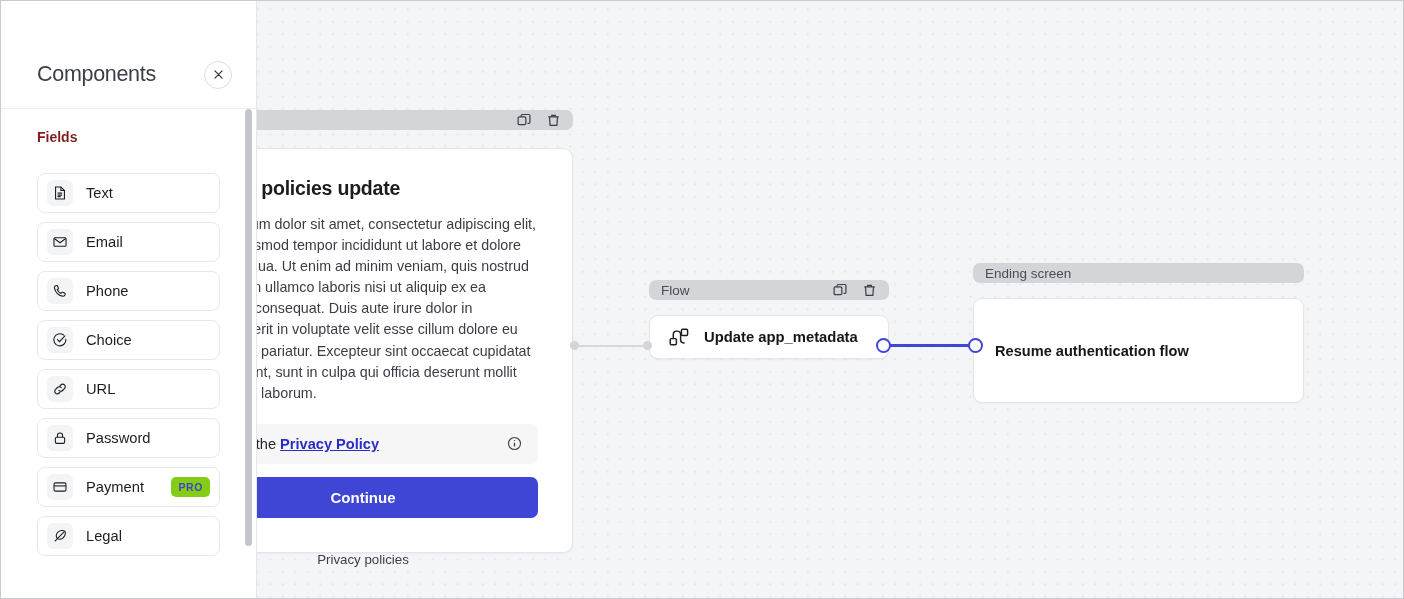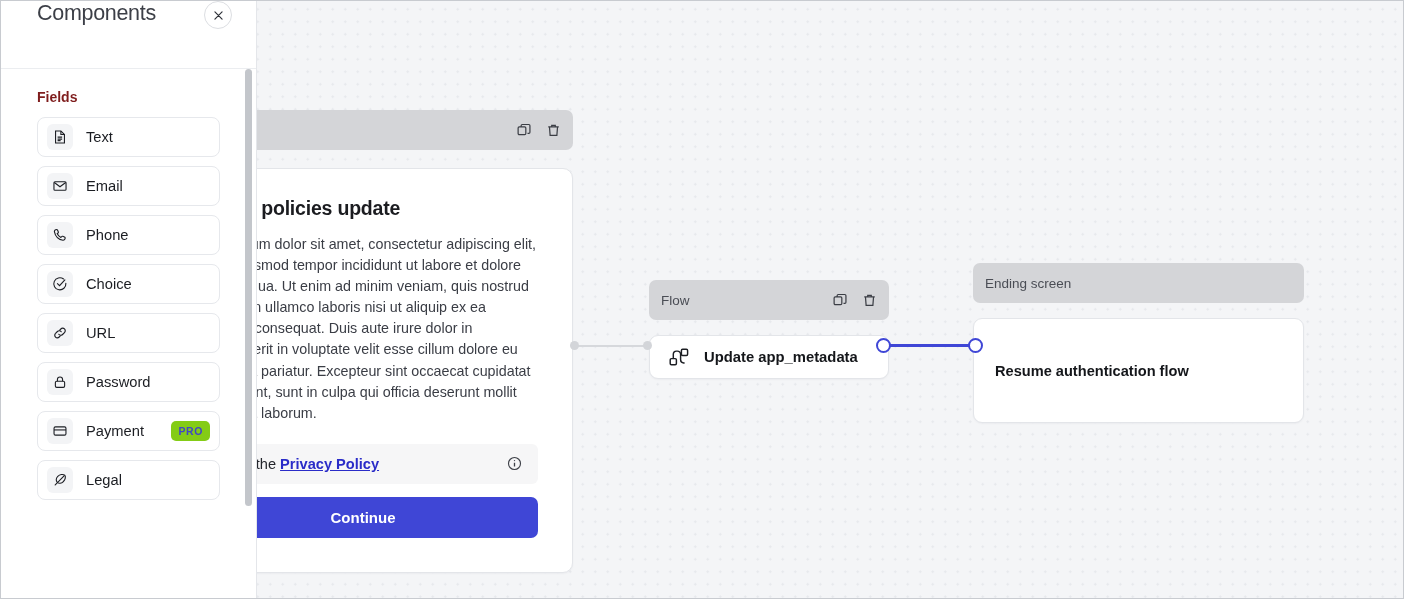--- a/index.html
+++ b/index.html
@@ -208,10 +208,11 @@
     height: 68px;
     flex: 0 0 68px;
     display: flex;
-    align-items: flex-start;
+    align-items: center;
     padding: 0 24px 0 36px;
     border-bottom: 1px solid #ebedf0;
     background: #fff;
+    margin-top: 40px;
   }
   .sidebar-title {
     flex: 1;

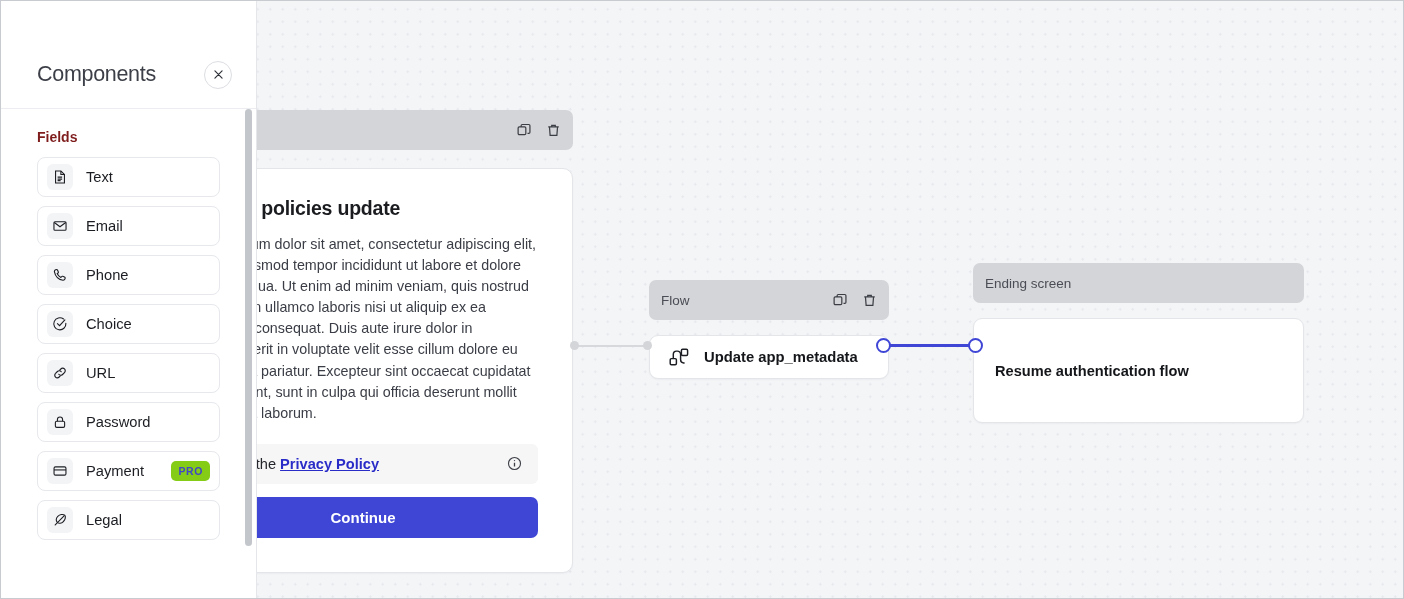--- a/index.html
+++ b/index.html
@@ -243,7 +243,7 @@
     color: #7f1d1d;
     padding: 20px 0 12px 36px;
   }
-  .field-list { padding: 0 36px 0 36px; display: flex; flex-direction: column; gap: 9px; }
+  .field-list { padding: 0 36px 0 36px; display: flex; flex-direction: column; gap: 9px; margin-top: 16px; }
   .field-item {
     height: 40px;
     border: 1px solid #e6e8ec;

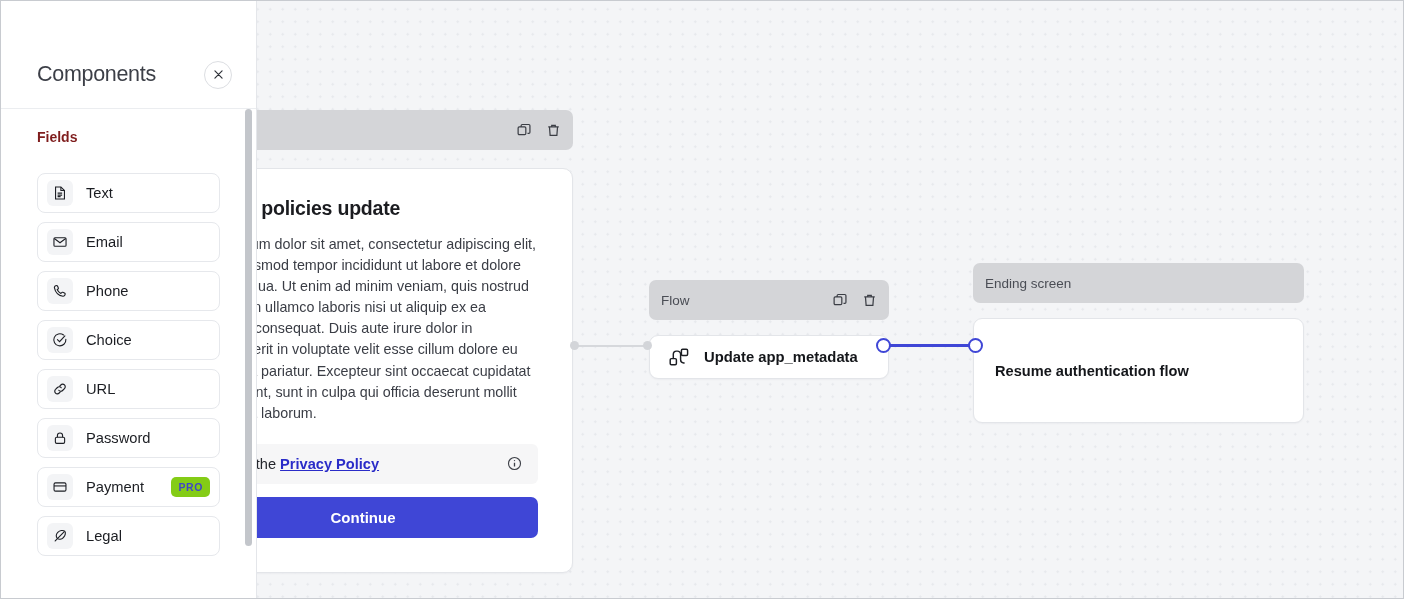--- a/index.html
+++ b/index.html
@@ -38,7 +38,7 @@
   .node-header {
     background: #d4d5d8;
     border-radius: 7px;
-    height: 40px;
+    height: 20px;
     display: flex;
     align-items: center;
     padding: 0 12px;

